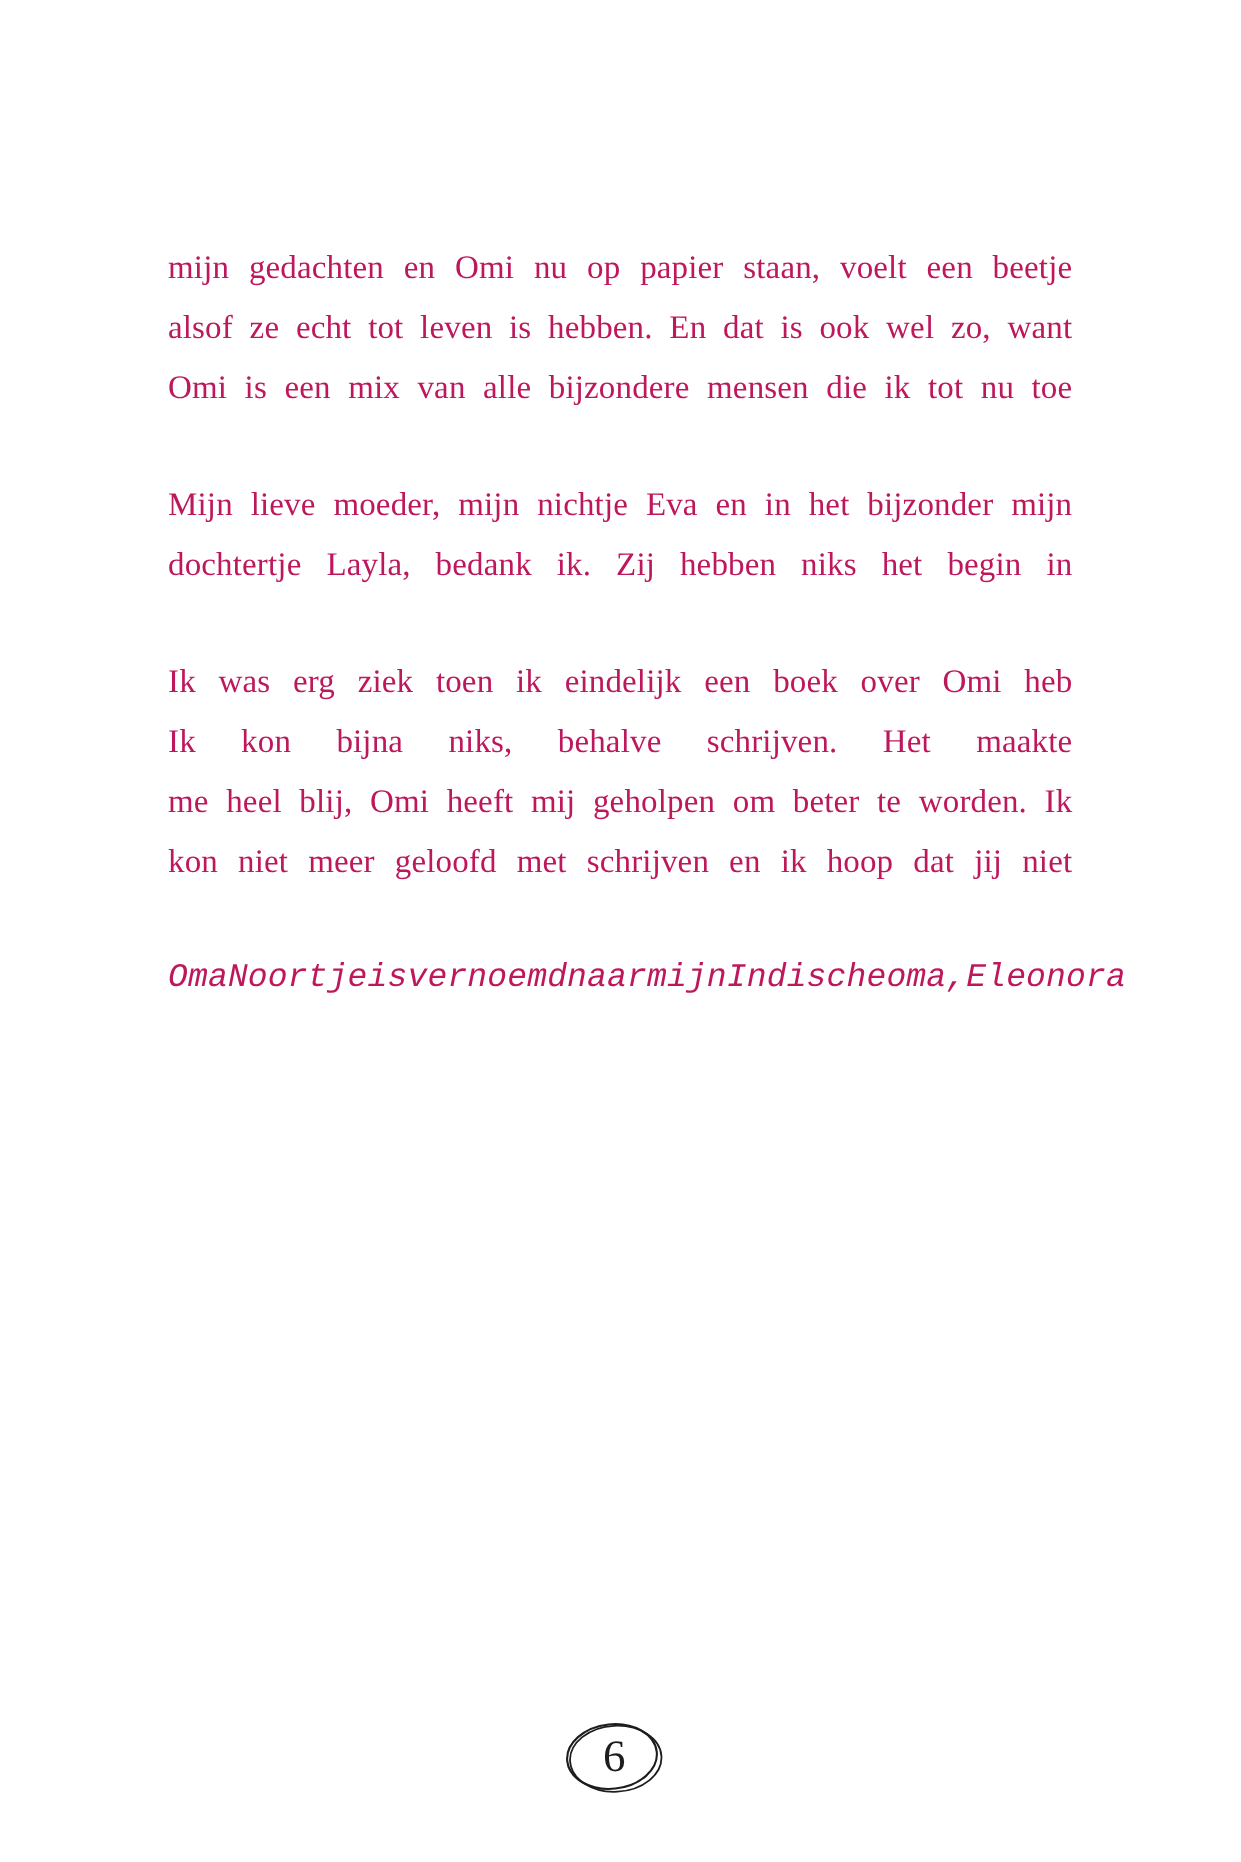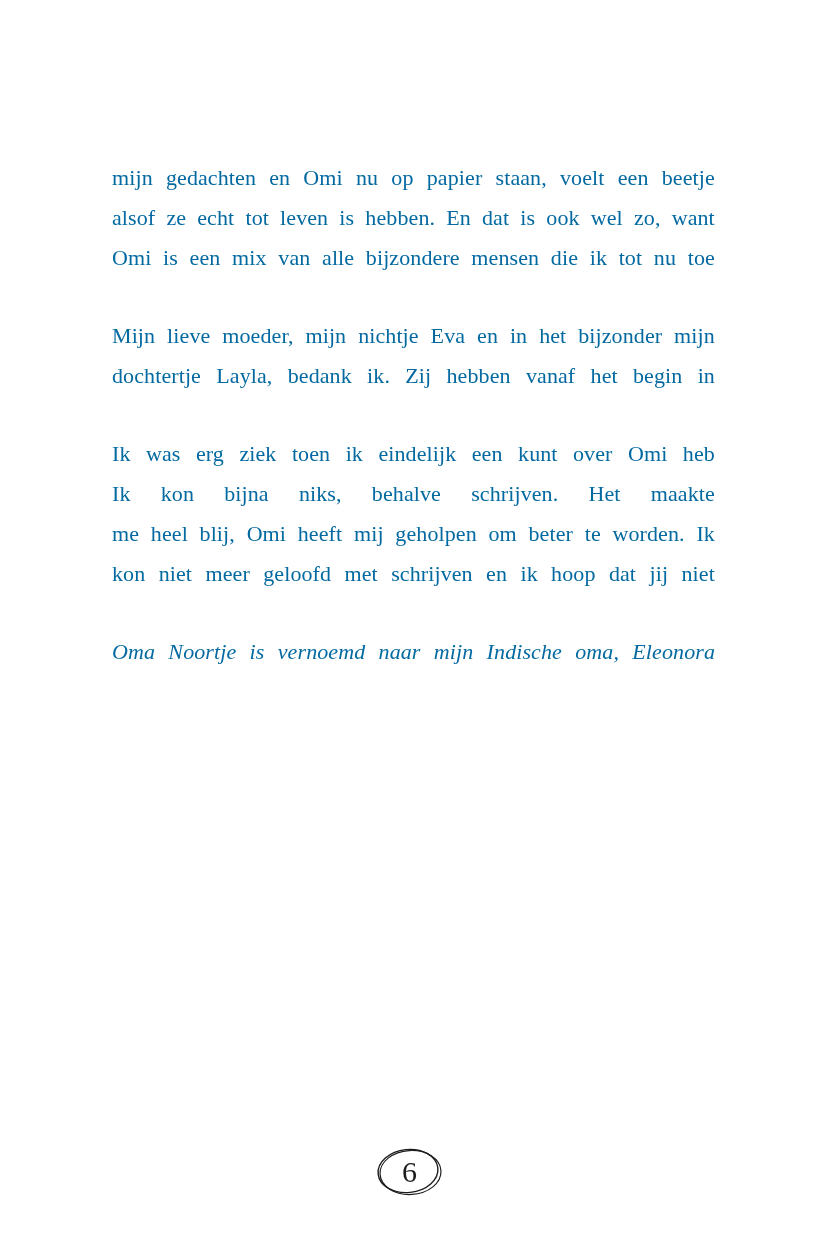--- a/index.html
+++ b/index.html
@@ -21,7 +21,7 @@
     left: 112px;
     top: 158px;
     width: 603px;
-    color: #0369a1;
+    color: #be185d;
     font-size: 22px;
     line-height: 40px;
     letter-spacing: 0.1px;

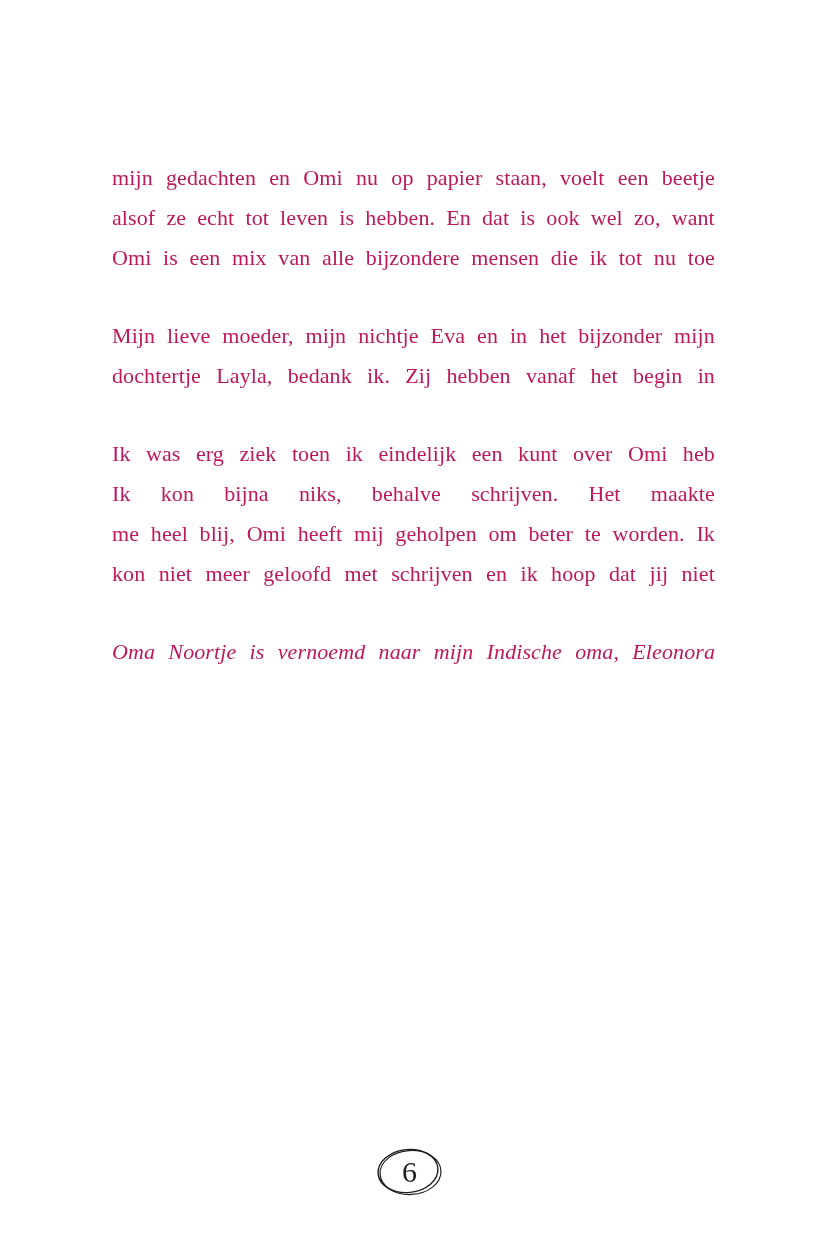--- a/index.html
+++ b/index.html
@@ -132,7 +132,7 @@
           <span>ik.</span>
           <span>Zij</span>
           <span>hebben</span>
-          <span>vanaf</span>
+          <span>niks</span>
           <span>het</span>
           <span>begin</span>
           <span>in</span>

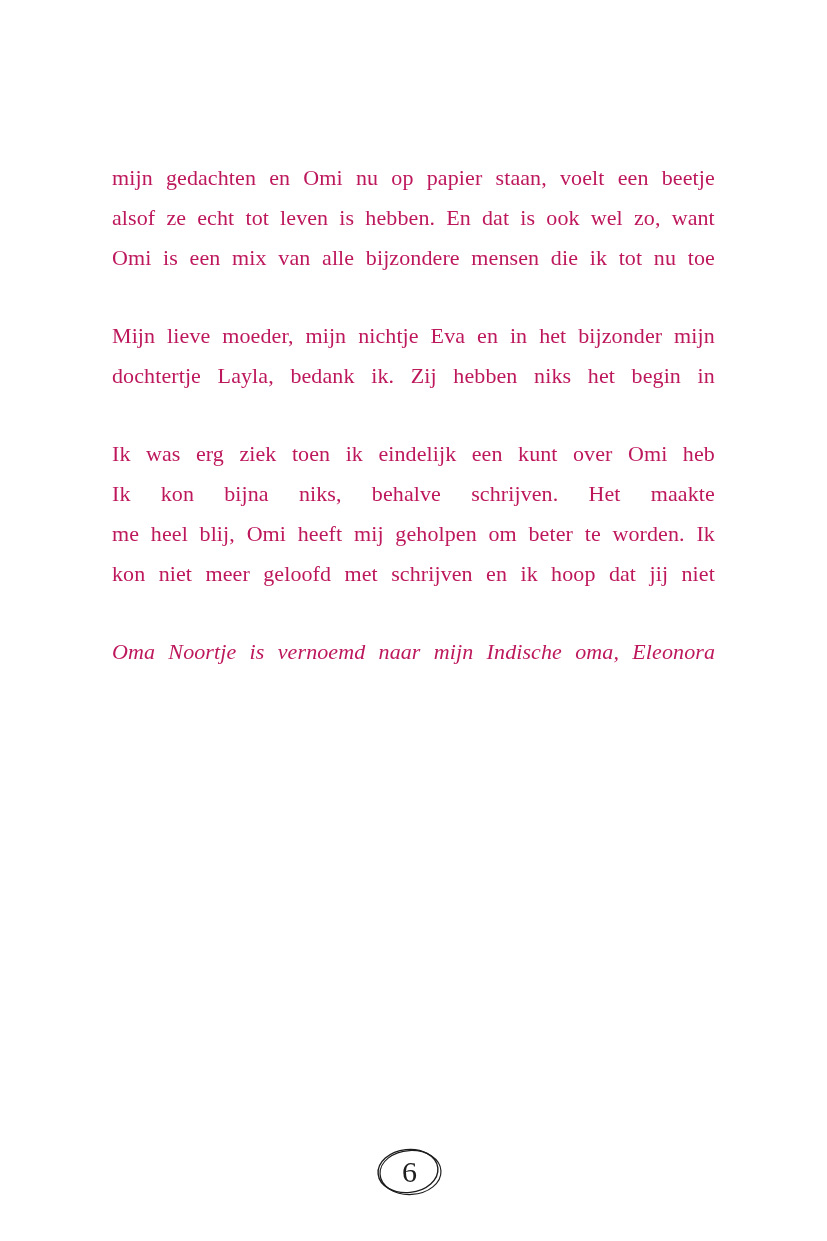--- a/index.html
+++ b/index.html
@@ -148,7 +148,7 @@
           <span>ik</span>
           <span>eindelijk</span>
           <span>een</span>
-          <span>kunt</span>
+          <span>boek</span>
           <span>over</span>
           <span>Omi</span>
           <span>heb</span>

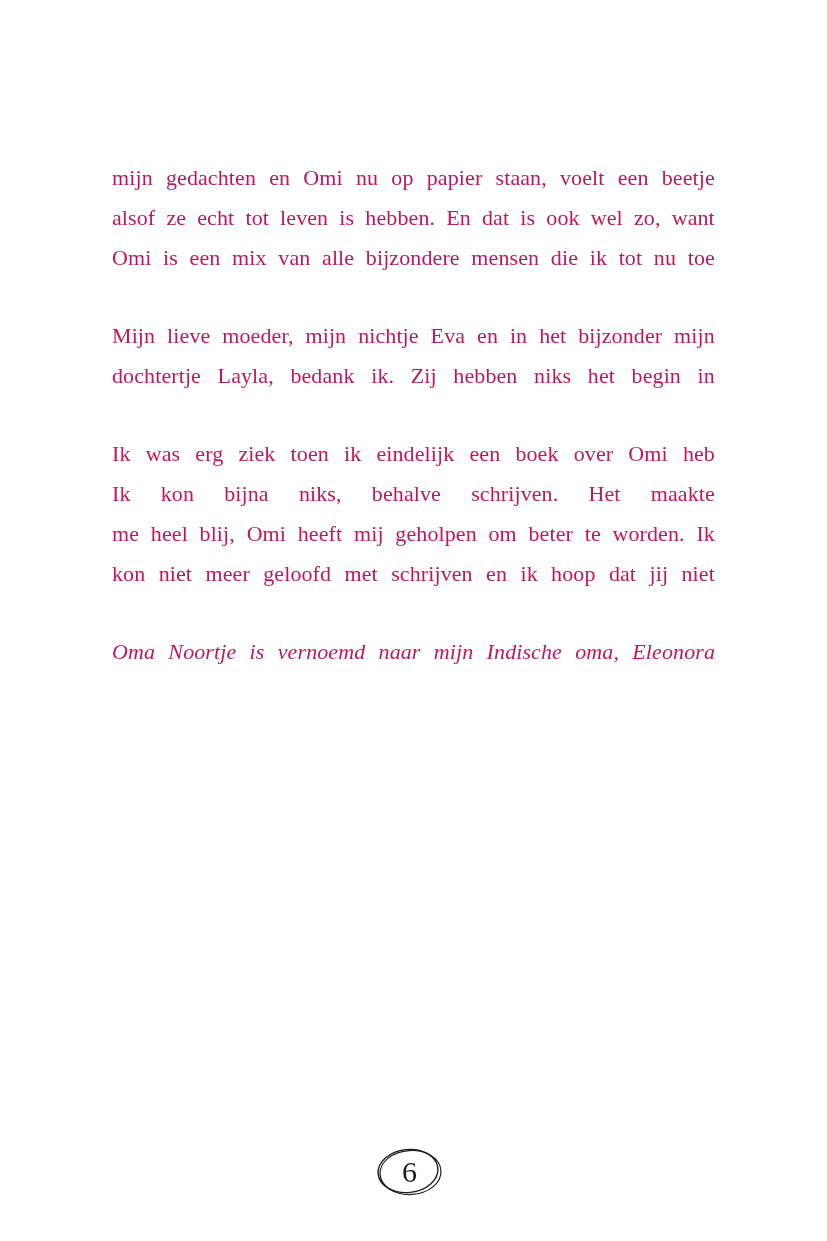--- a/index.html
+++ b/index.html
@@ -28,7 +28,7 @@
   }
   .paragraph { margin-bottom: 38px; }
   .paragraph:last-child { margin-bottom: 0; }
-  .paragraph.italic { font-style: italic; }
+  .paragraph.italic { font-style: italic; font-family: Liberation Mono, monospace; }
   .text-line {
     height: 40px;
     white-space: nowrap;

